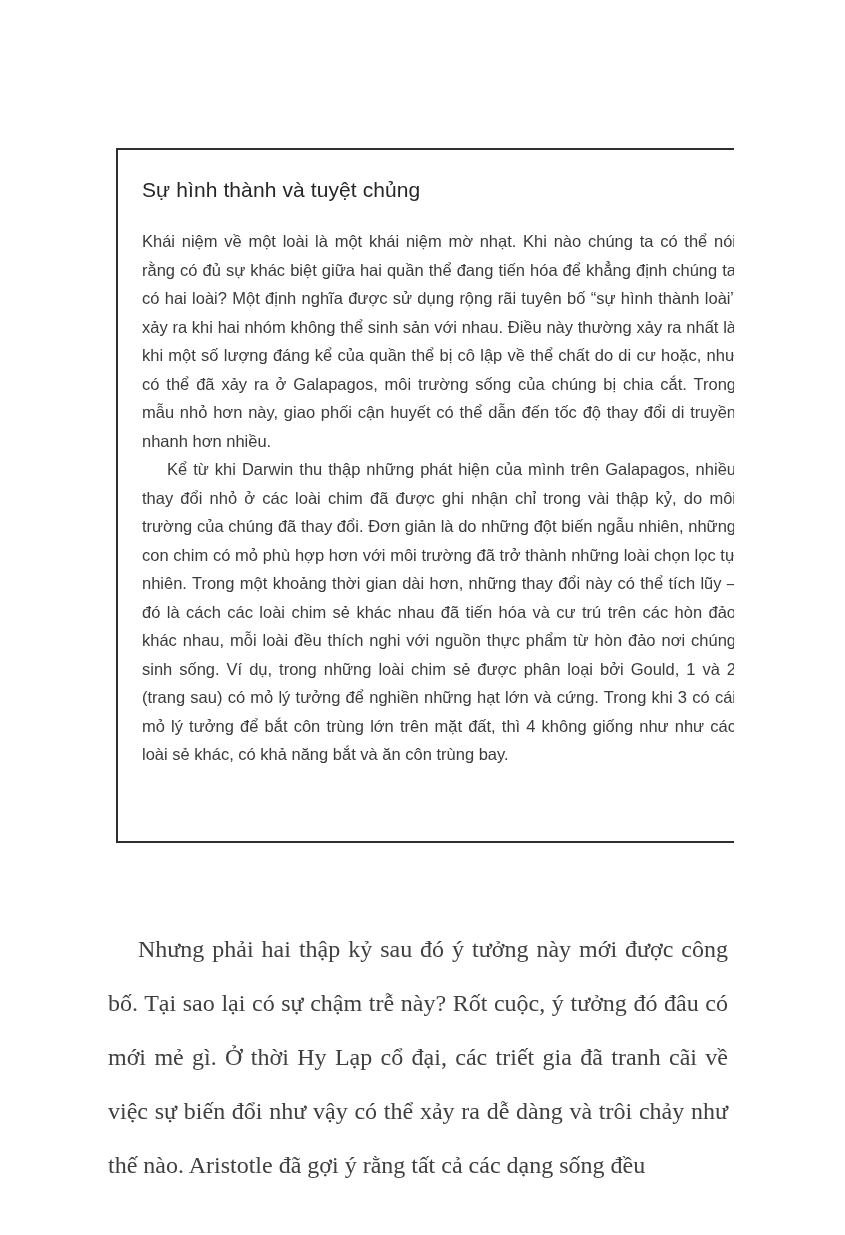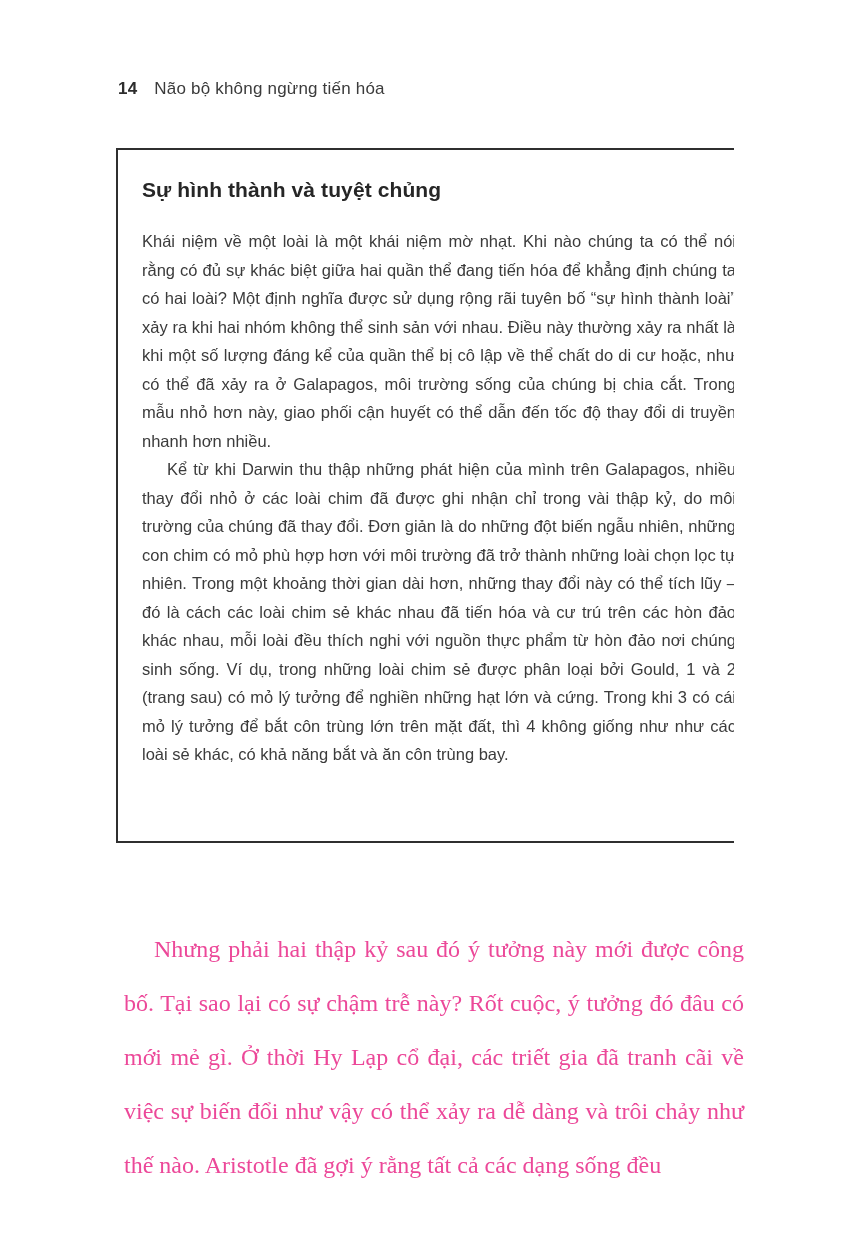--- a/index.html
+++ b/index.html
@@ -70,9 +70,6 @@
 
 <div class="page">
 
-  <header class="running-header">
-    <span class="page-num">14</span><span class="running-title">Não bộ không ngừng tiến hóa</span>
-  </header>
 
   <section class="sidebar-box">
     <h2 class="box-title">Sự hình thành và tuyệt chủng</h2>

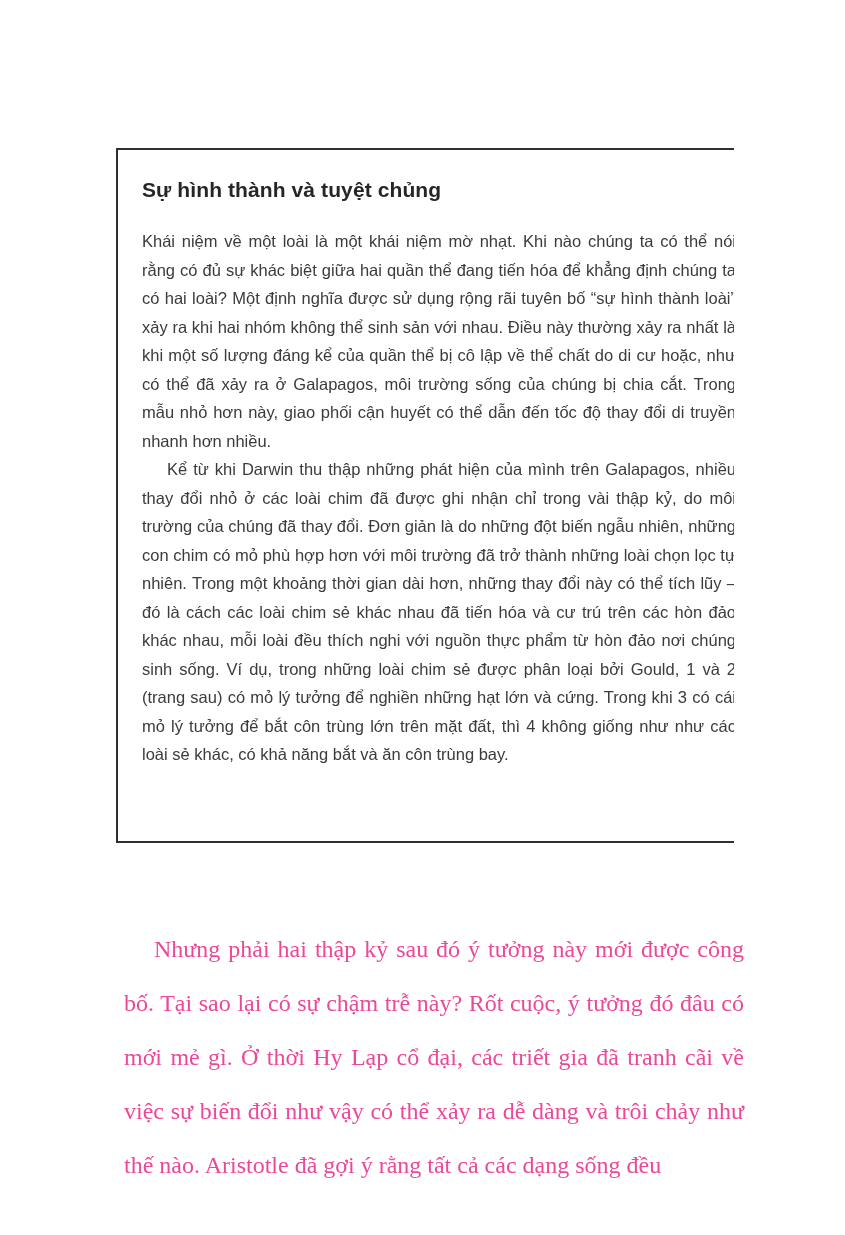--- a/index.html
+++ b/index.html
@@ -39,7 +39,7 @@
   .box-title {
     margin: 28px 0 0 24px;
     font-size: 21px;
-    font-weight: bold;
+    font-weight: normal;
     color: #262626;
     letter-spacing: 0.1px;
   }

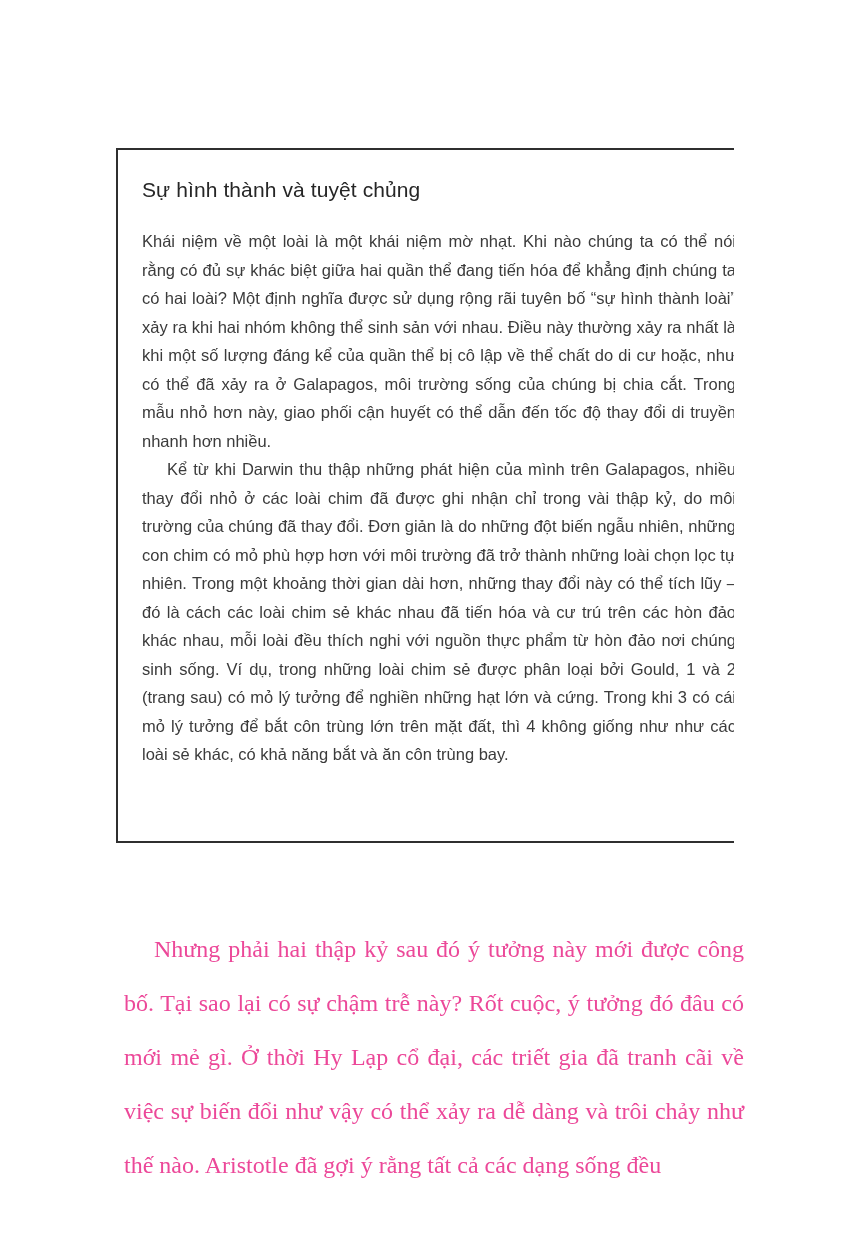--- a/index.html
+++ b/index.html
@@ -54,13 +54,13 @@
   .box-body p.indent { text-indent: 25px; }
   .main-text {
     position: absolute;
-    left: 124px;
+    left: 108px;
     top: 922px;
     width: 620px;
     font-family: "Liberation Serif", serif;
     font-size: 24px;
     line-height: 54px;
-    color: #ec4899;
+    color: #404040;
     text-align: justify;
   }
   .main-text p { text-indent: 30px; }

